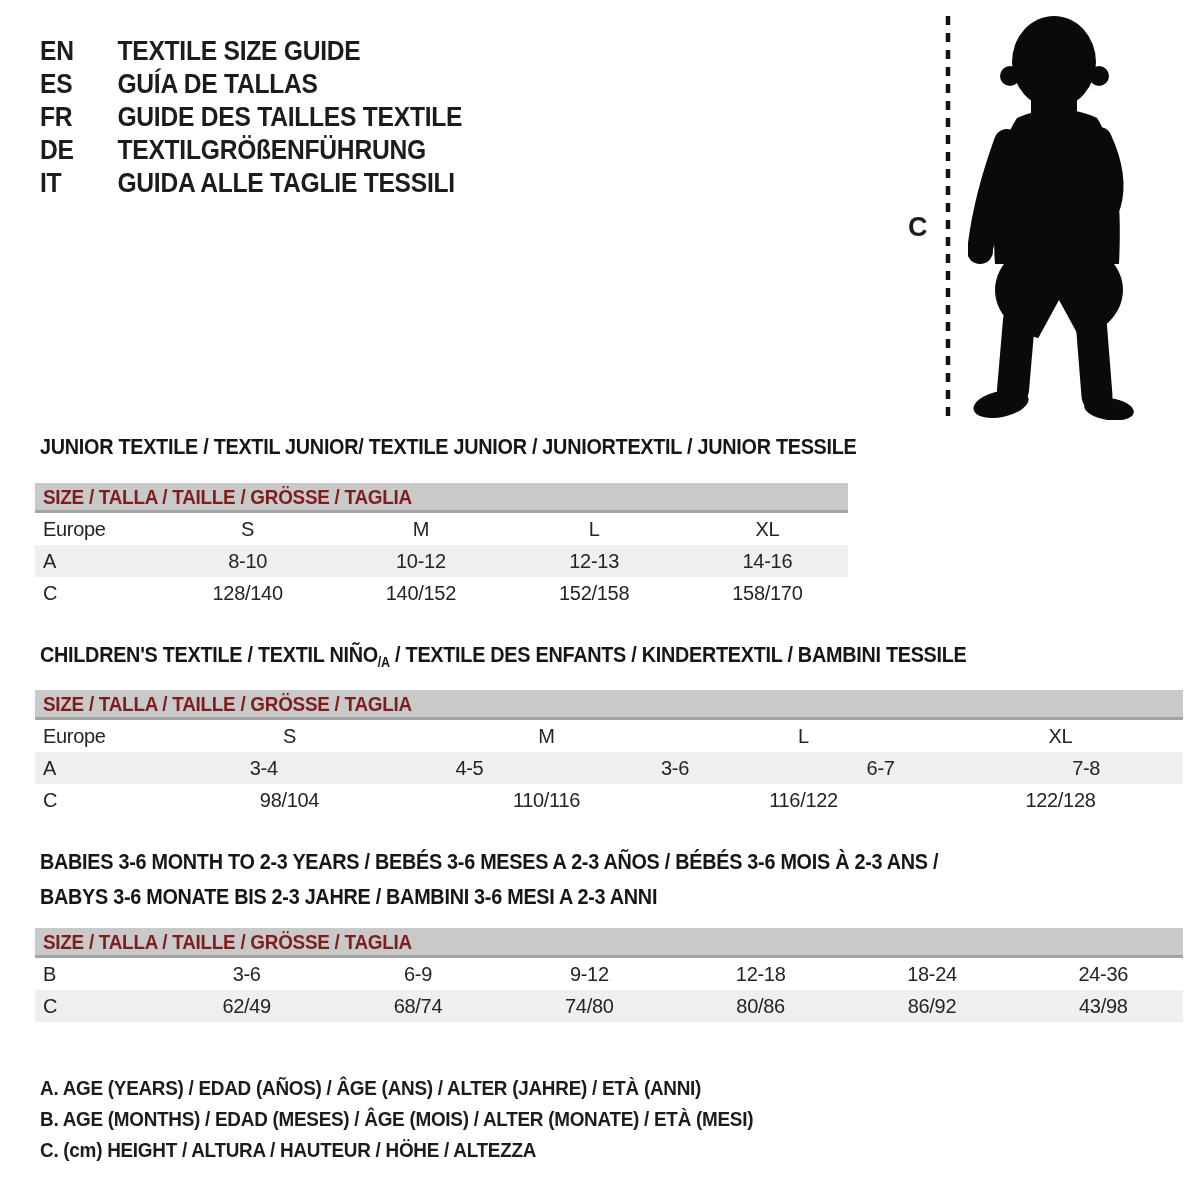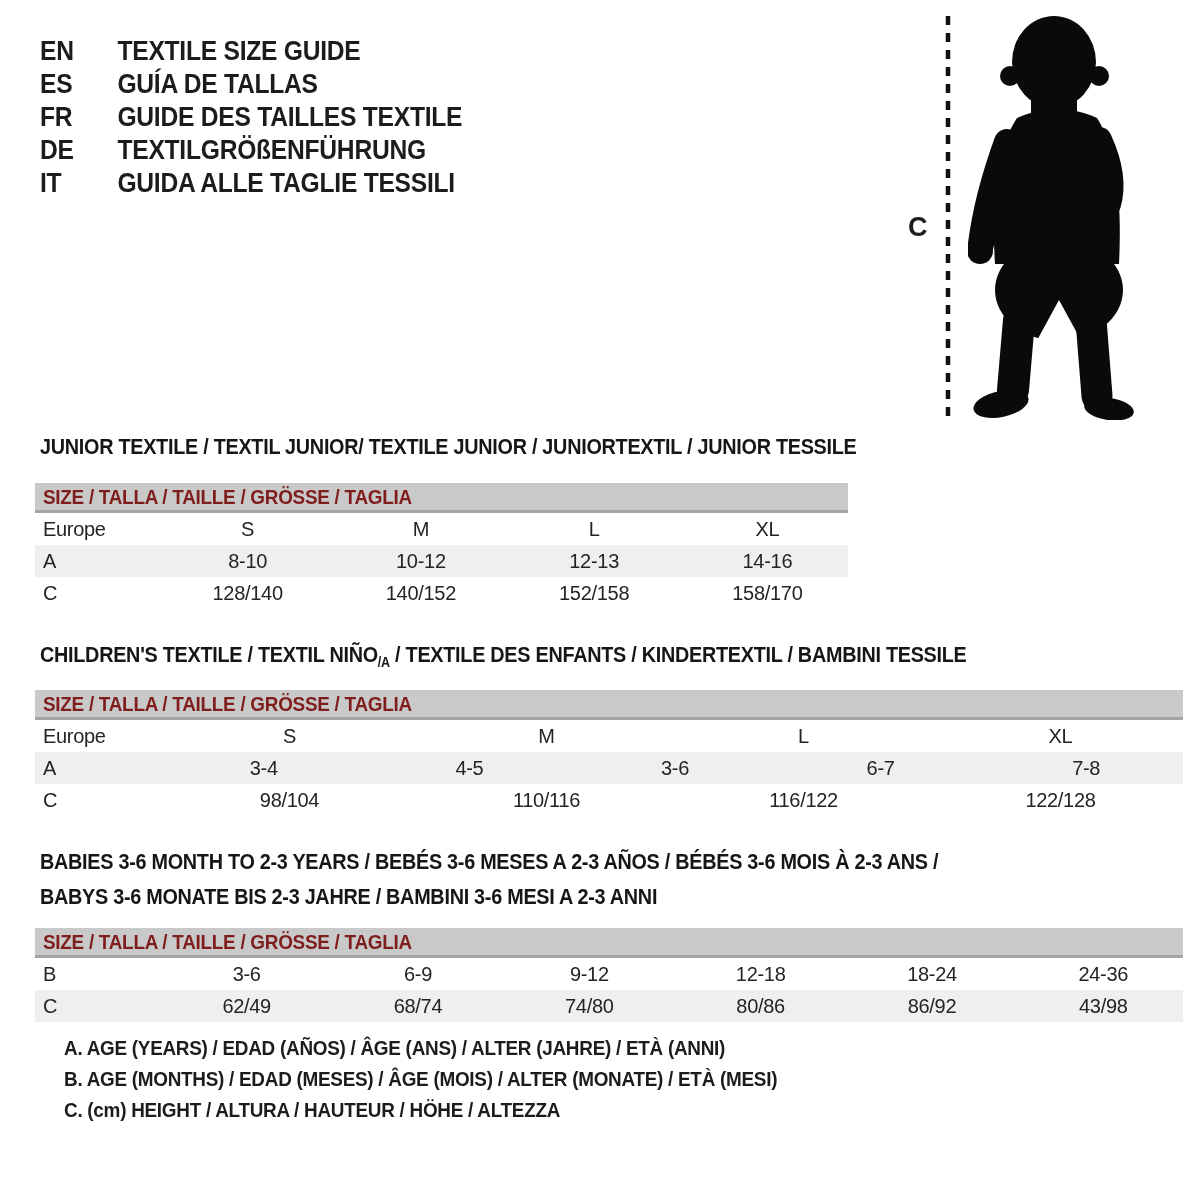--- a/index.html
+++ b/index.html
@@ -76,7 +76,7 @@
   .title-babies-2  { left: 40px; top: 884px; }
 
   
-  .legend { left: 40px; top: 1032px; margin-left: 24px; }
+  .legend { left: 40px; top: 1072px; }
   .legend-line {
     font-size: 21px;
     font-weight: bold;

